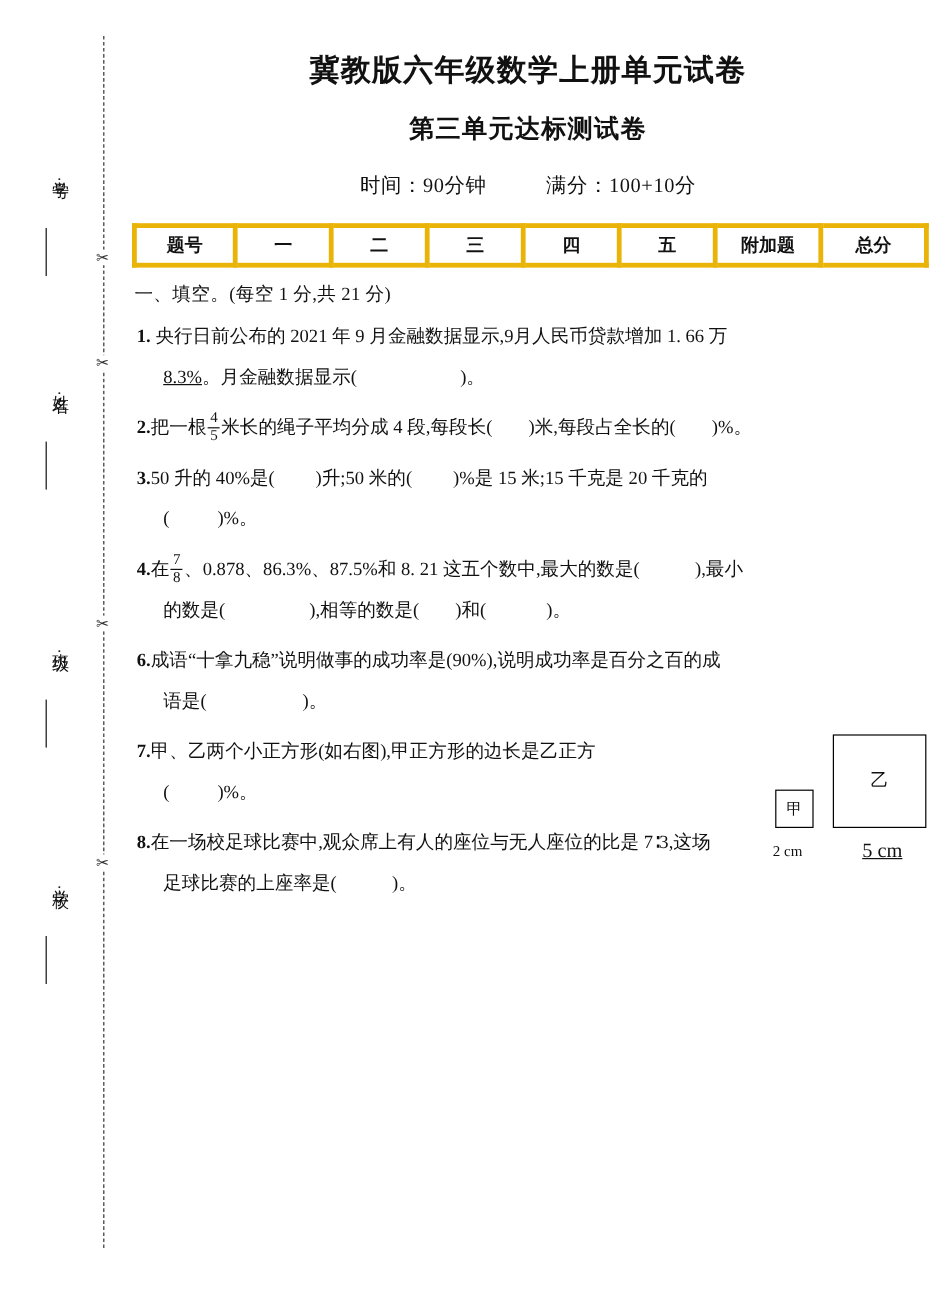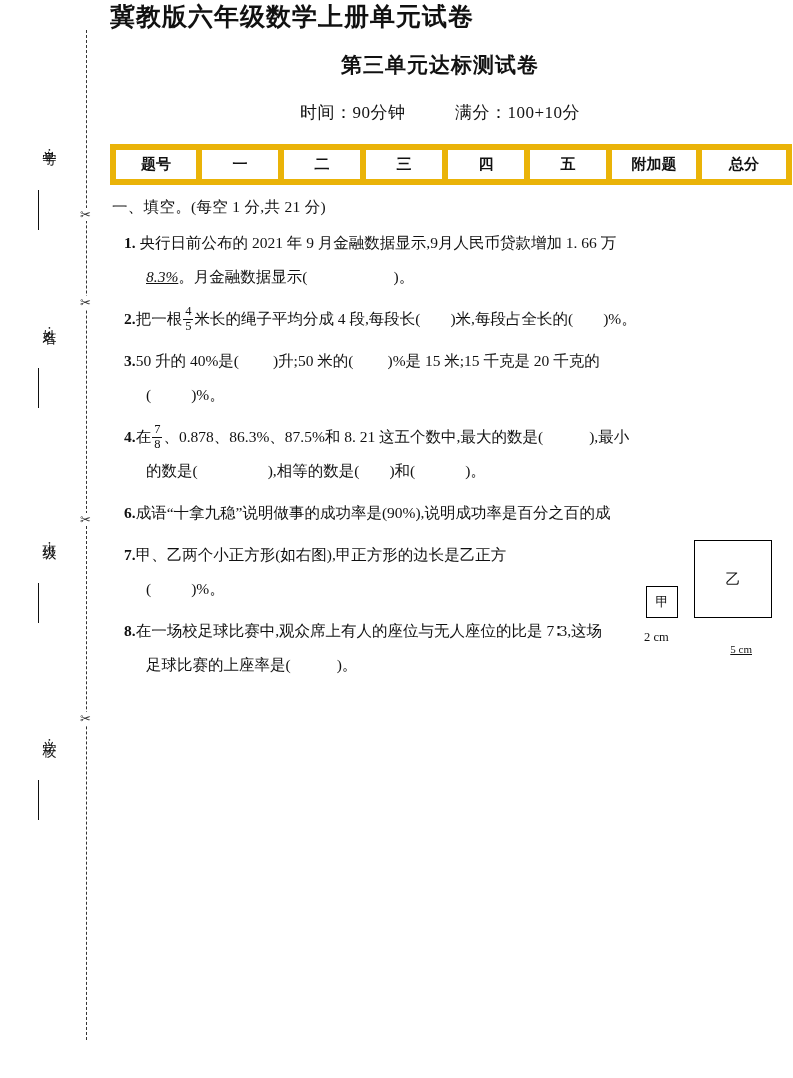--- a/index.html
+++ b/index.html
@@ -65,10 +65,11 @@
     width: 660px;
   }
   .title1 {
-    text-align: left;
+    text-align: center;
     font-size: 25px;
     font-weight: bold;
     letter-spacing: 1px;
+    margin-top: 42px;
     font-family: Liberation Sans, sans-serif;
   }
   .title2 {

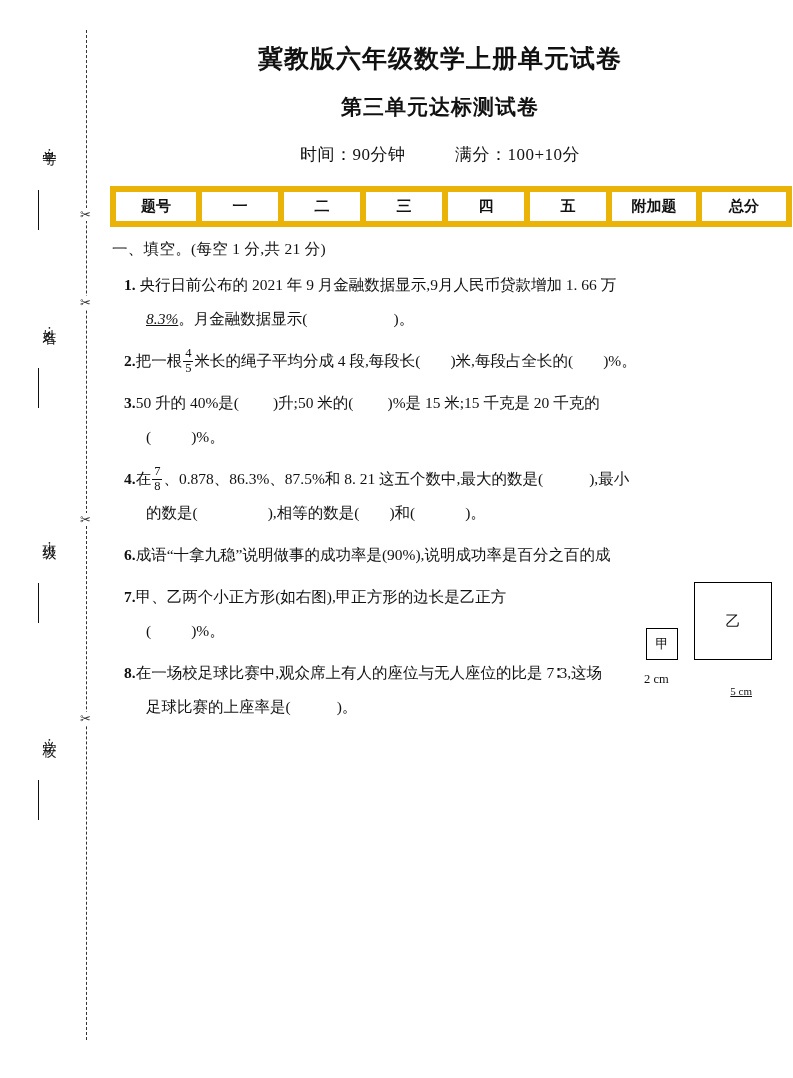--- a/index.html
+++ b/index.html
@@ -95,7 +95,7 @@
     table-layout: fixed;
   }
   table.score td {
-    border: 6px solid #eab308;
+    border: 4px solid #eab308;
     height: 27px;
     text-align: center;
     font-size: 15px;

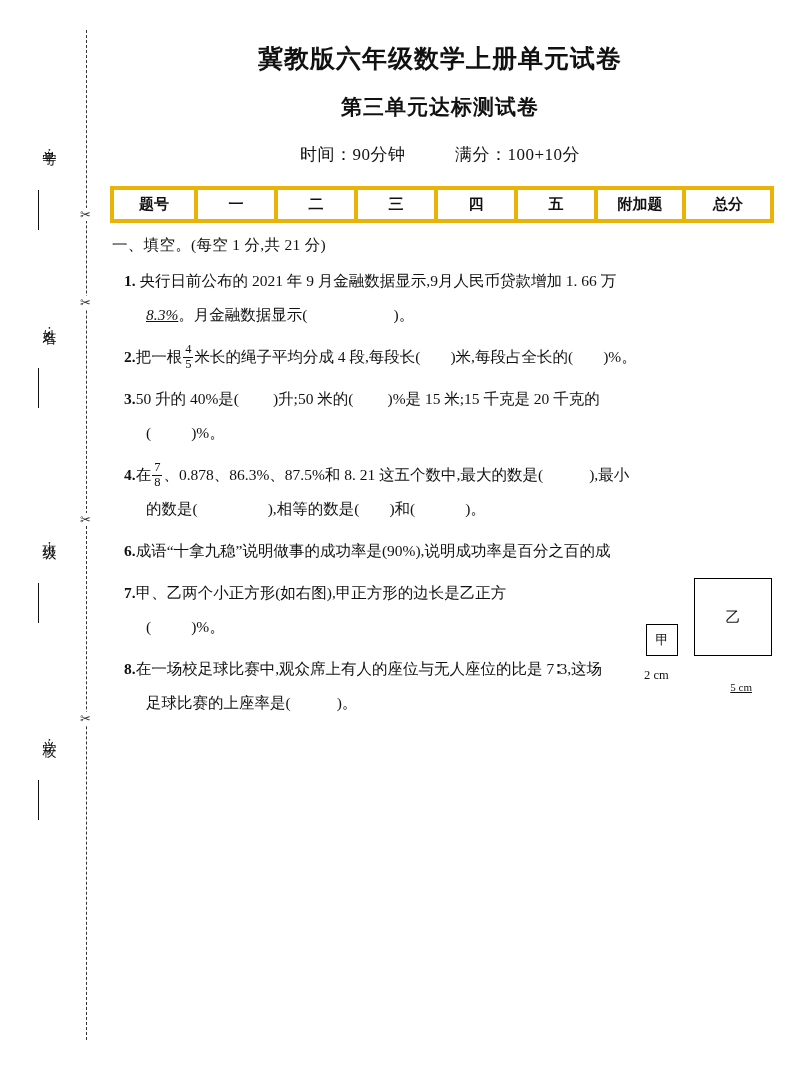--- a/index.html
+++ b/index.html
@@ -117,7 +117,7 @@
     font-size: 15.5px;
     line-height: 34px;
     margin-top: 8px;
-    margin-left: 14px;
+    margin-left: 4px;
     position: relative;
   }
   .q .num { font-weight: bold; }

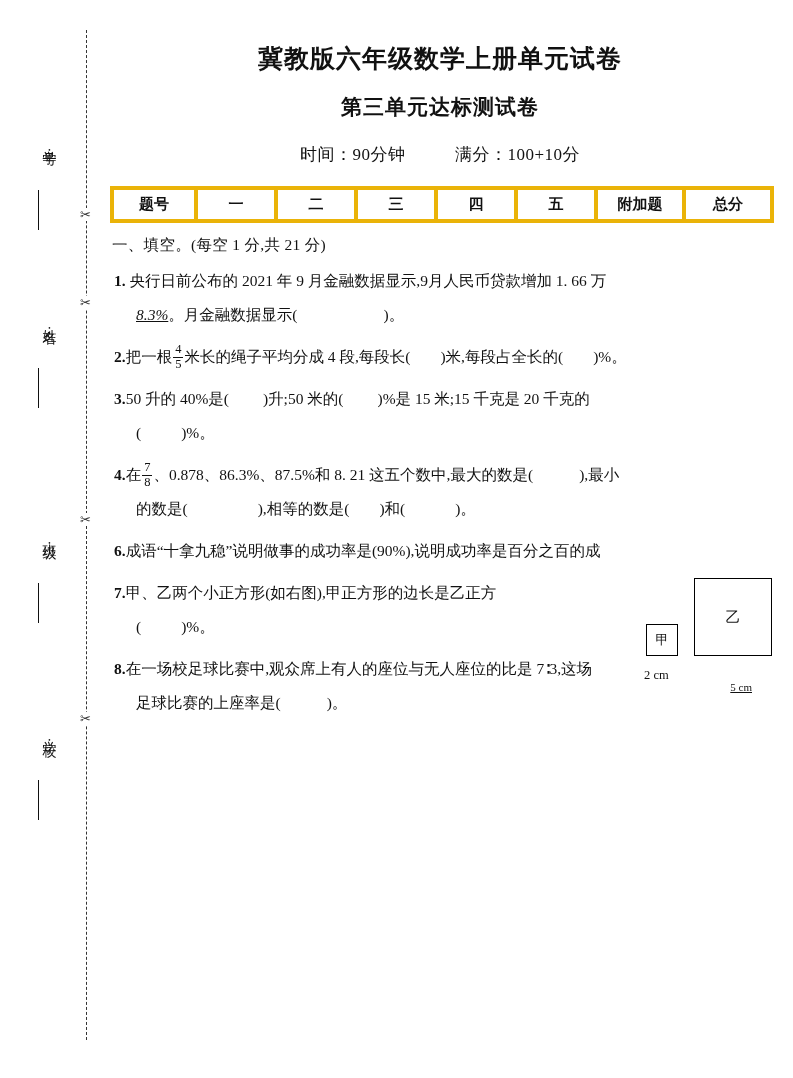--- a/index.html
+++ b/index.html
@@ -122,7 +122,7 @@
   }
   .q .num { font-weight: bold; }
   .indent { margin-left: 22px; }
-  .ul { text-decoration: underline; font-style: italic; }
+  .ul { text-decoration: underline; }
 
   
   .frac {

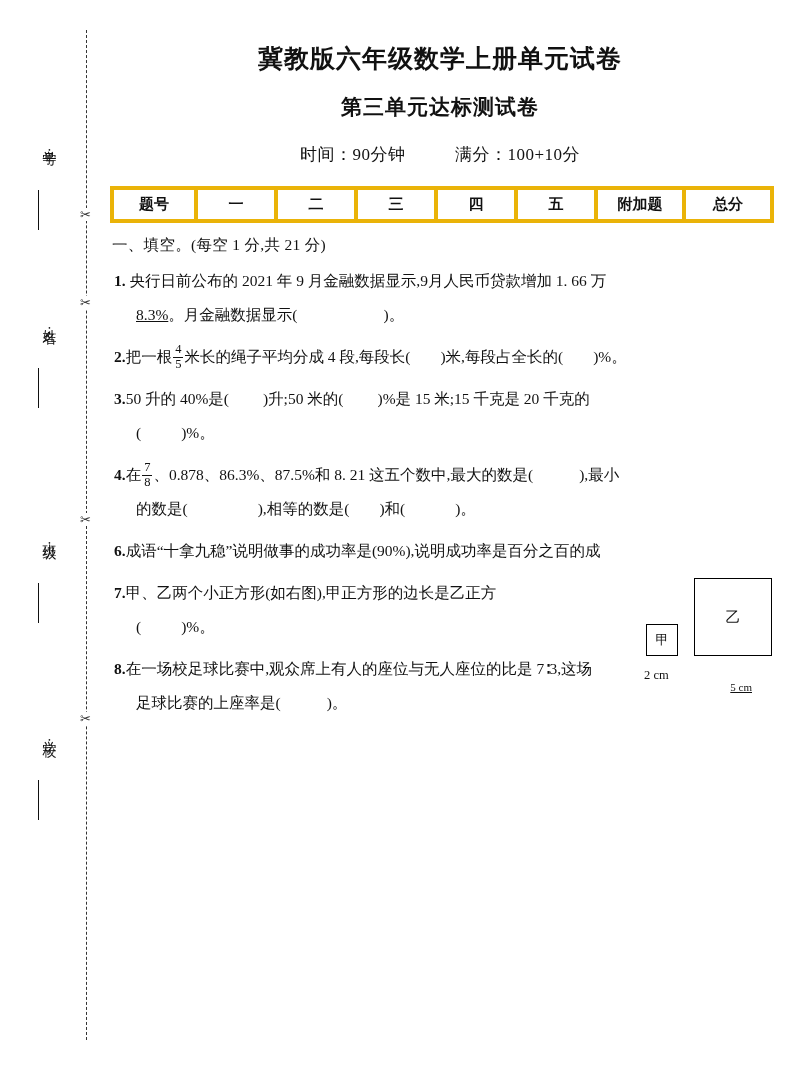--- a/index.html
+++ b/index.html
@@ -279,6 +279,7 @@
 
   <div class="q">
     <span class="num">6.</span><span>成语“十拿九稳”说明做事的成功率是(90%),说明成功率是百分之百的成</span>
+    <div class="indent"><span>语是(</span><span class="blank" style="width:80px"></span><span>)。</span></div>
   </div>
 
   <div class="q">

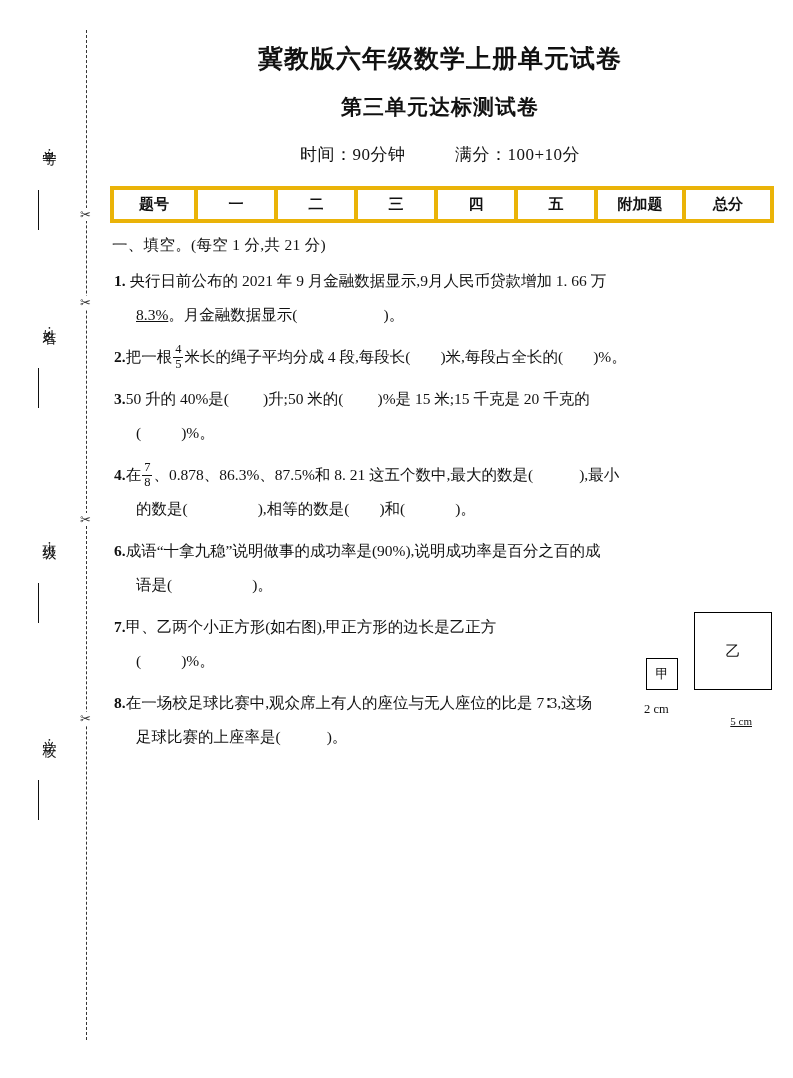--- a/index.html
+++ b/index.html
@@ -197,8 +197,8 @@
   .lab-5cm {
     position: absolute;
     right: 26px;
-    top: 92px;
-    font-size: 11px;
+    top: 80px;
+    font-size: 17px;
     text-decoration: underline;
   }
 </style>

